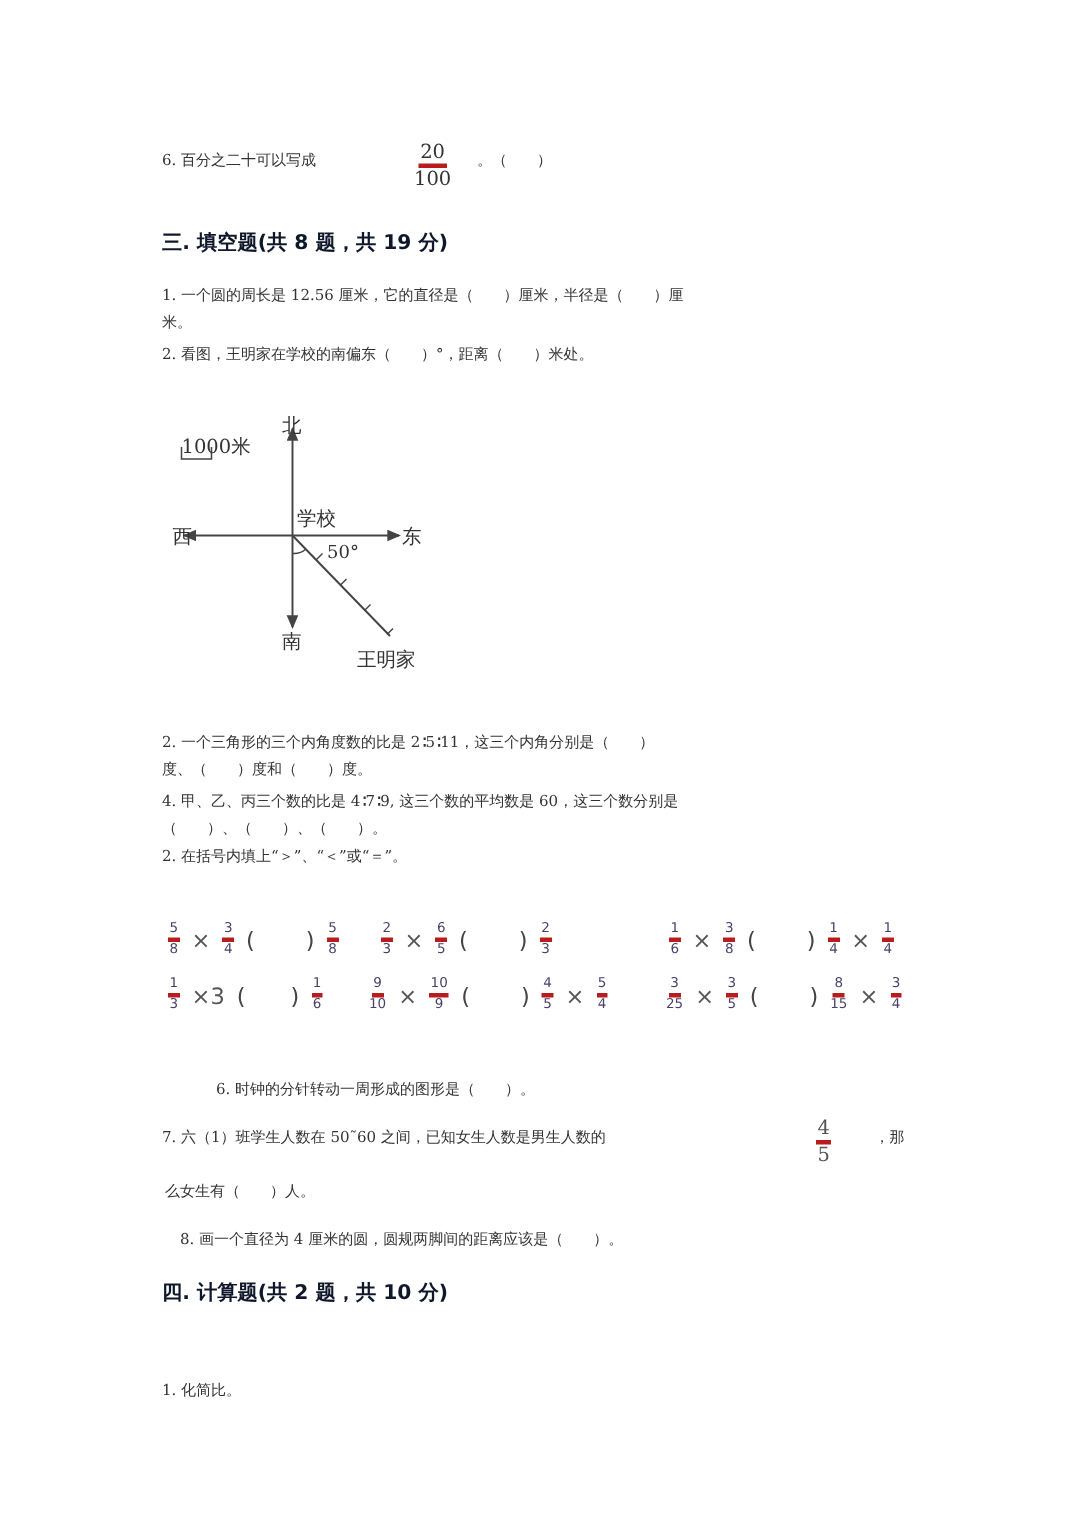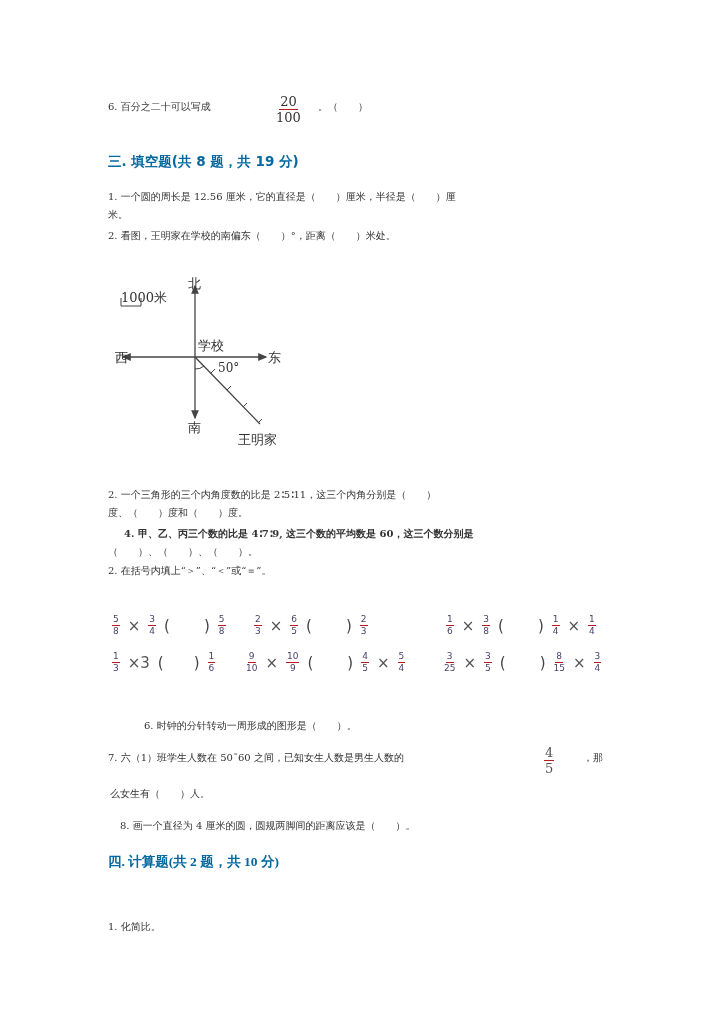--- a/index.html
+++ b/index.html
@@ -9,7 +9,7 @@
   .txt { font-size:10px; color:#333; }
   .head { font-size:13.5px; font-weight:bold; color:#0369a1; font-family:"DejaVu Sans","Liberation Sans",sans-serif; }
   .frac { display:inline-flex; flex-direction:column; align-items:center; vertical-align:middle; line-height:1; }
-  .frac .num { border-bottom:1px solid #b91c1c; padding:0 1px 1px; }
+  .frac .num { border-bottom:3px solid #b91c1c; padding:0 1px 1px; }
   .frac .den { padding-top:1px; }
   .sm { font-size:9px; font-family:"DejaVu Sans","Liberation Sans",sans-serif; color:#4a3f6b; }
   .mathrow { font-family:"DejaVu Sans","Liberation Sans",sans-serif; font-size:14px; color:#333; display:flex; align-items:center; gap:8px; }

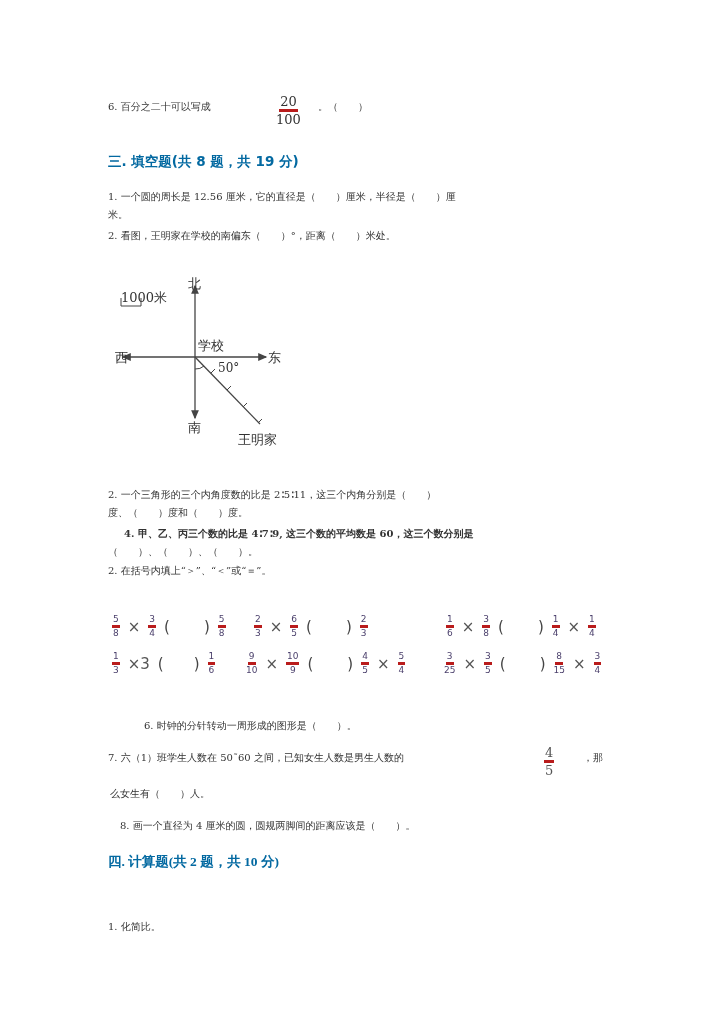--- a/index.html
+++ b/index.html
@@ -7,7 +7,7 @@
          font-family:"DejaVu Serif", "Liberation Serif", serif; color:#333; }
   .abs { position:absolute; white-space:nowrap; }
   .txt { font-size:10px; color:#333; }
-  .head { font-size:13.5px; font-weight:bold; color:#0369a1; font-family:"DejaVu Sans","Liberation Sans",sans-serif; }
+  .head { font-size:13.5px; font-weight:bold; color:#0f172a; font-family:"DejaVu Sans","Liberation Sans",sans-serif; }
   .frac { display:inline-flex; flex-direction:column; align-items:center; vertical-align:middle; line-height:1; }
   .frac .num { border-bottom:3px solid #b91c1c; padding:0 1px 1px; }
   .frac .den { padding-top:1px; }

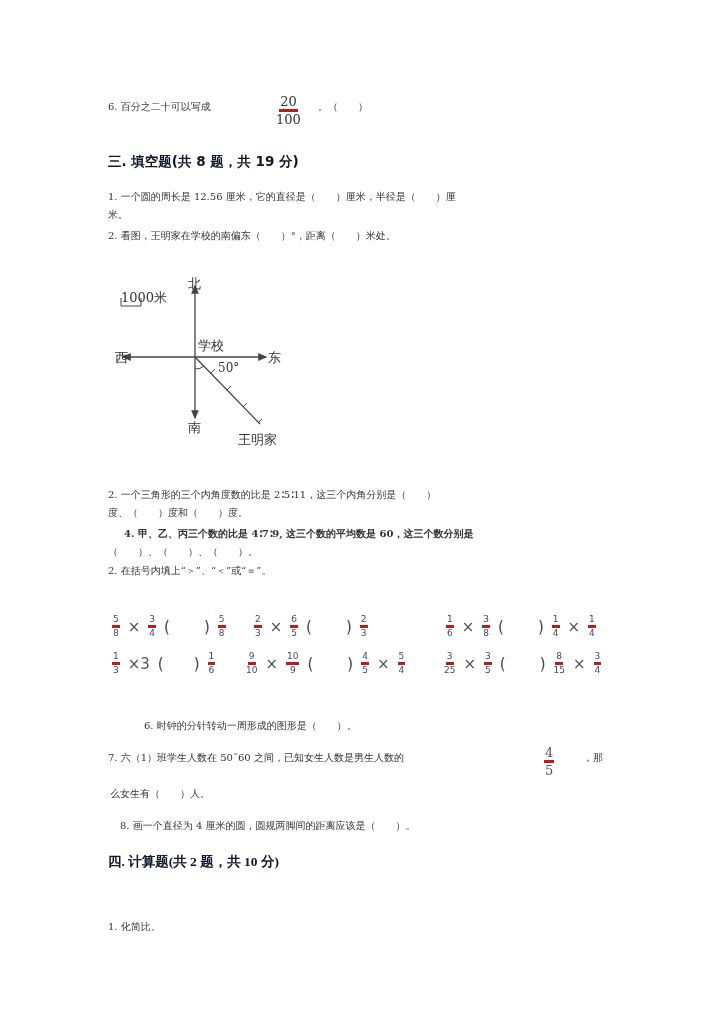--- a/index.html
+++ b/index.html
@@ -71,7 +71,7 @@
 
 <div class="abs txt" style="left:108px;top:488px;">2. 一个三角形的三个内角度数的比是 2∶5∶11，这三个内角分别是（　　）</div>
 <div class="abs txt" style="left:108px;top:506px;">度、（　　）度和（　　）度。</div>
-<div class="abs txt" style="left:124px;top:527px;font-weight:bold;">4. 甲、乙、丙三个数的比是 4∶7∶9, 这三个数的平均数是 60，这三个数分别是</div>
+<div class="abs txt" style="left:108px;top:527px;">4. 甲、乙、丙三个数的比是 4∶7∶9, 这三个数的平均数是 60，这三个数分别是</div>
 <div class="abs txt" style="left:108px;top:545px;">（　　）、（　　）、（　　）。</div>
 <div class="abs txt" style="left:108px;top:564px;">2. 在括号内填上“＞”、“＜”或“＝”。</div>
 

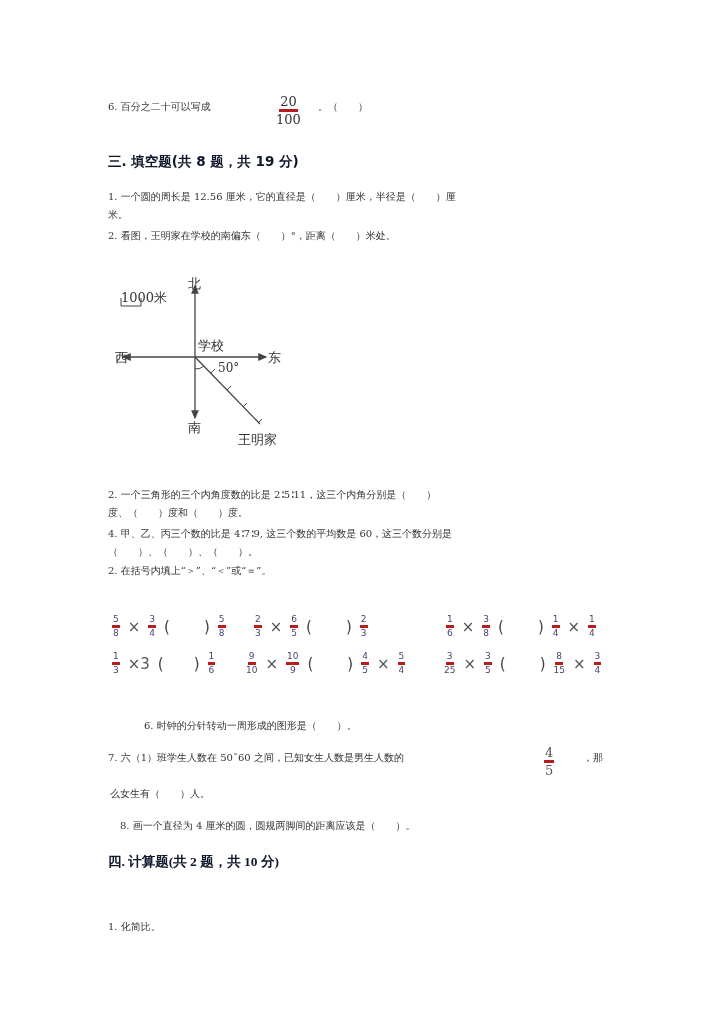--- a/index.html
+++ b/index.html
@@ -208,7 +208,7 @@
 <div class="abs txt" style="left:110px;top:787px;">么女生有（　　）人。</div>
 <div class="abs txt" style="left:108px;top:819px;margin-left:12px;">8. 画一个直径为 4 厘米的圆，圆规两脚间的距离应该是（　　）。</div>
 
-<div class="abs head" style="left:108px;top:853px;font-family:Liberation Serif, serif;">四. 计算题(共 2 题，共 10 分)</div>
+<div class="abs head" style="left:108px;top:853px;">四. 计算题(共 2 题，共 10 分)</div>
 <div class="abs txt" style="left:108px;top:920px;">1. 化简比。</div>
 
 </body></html>

